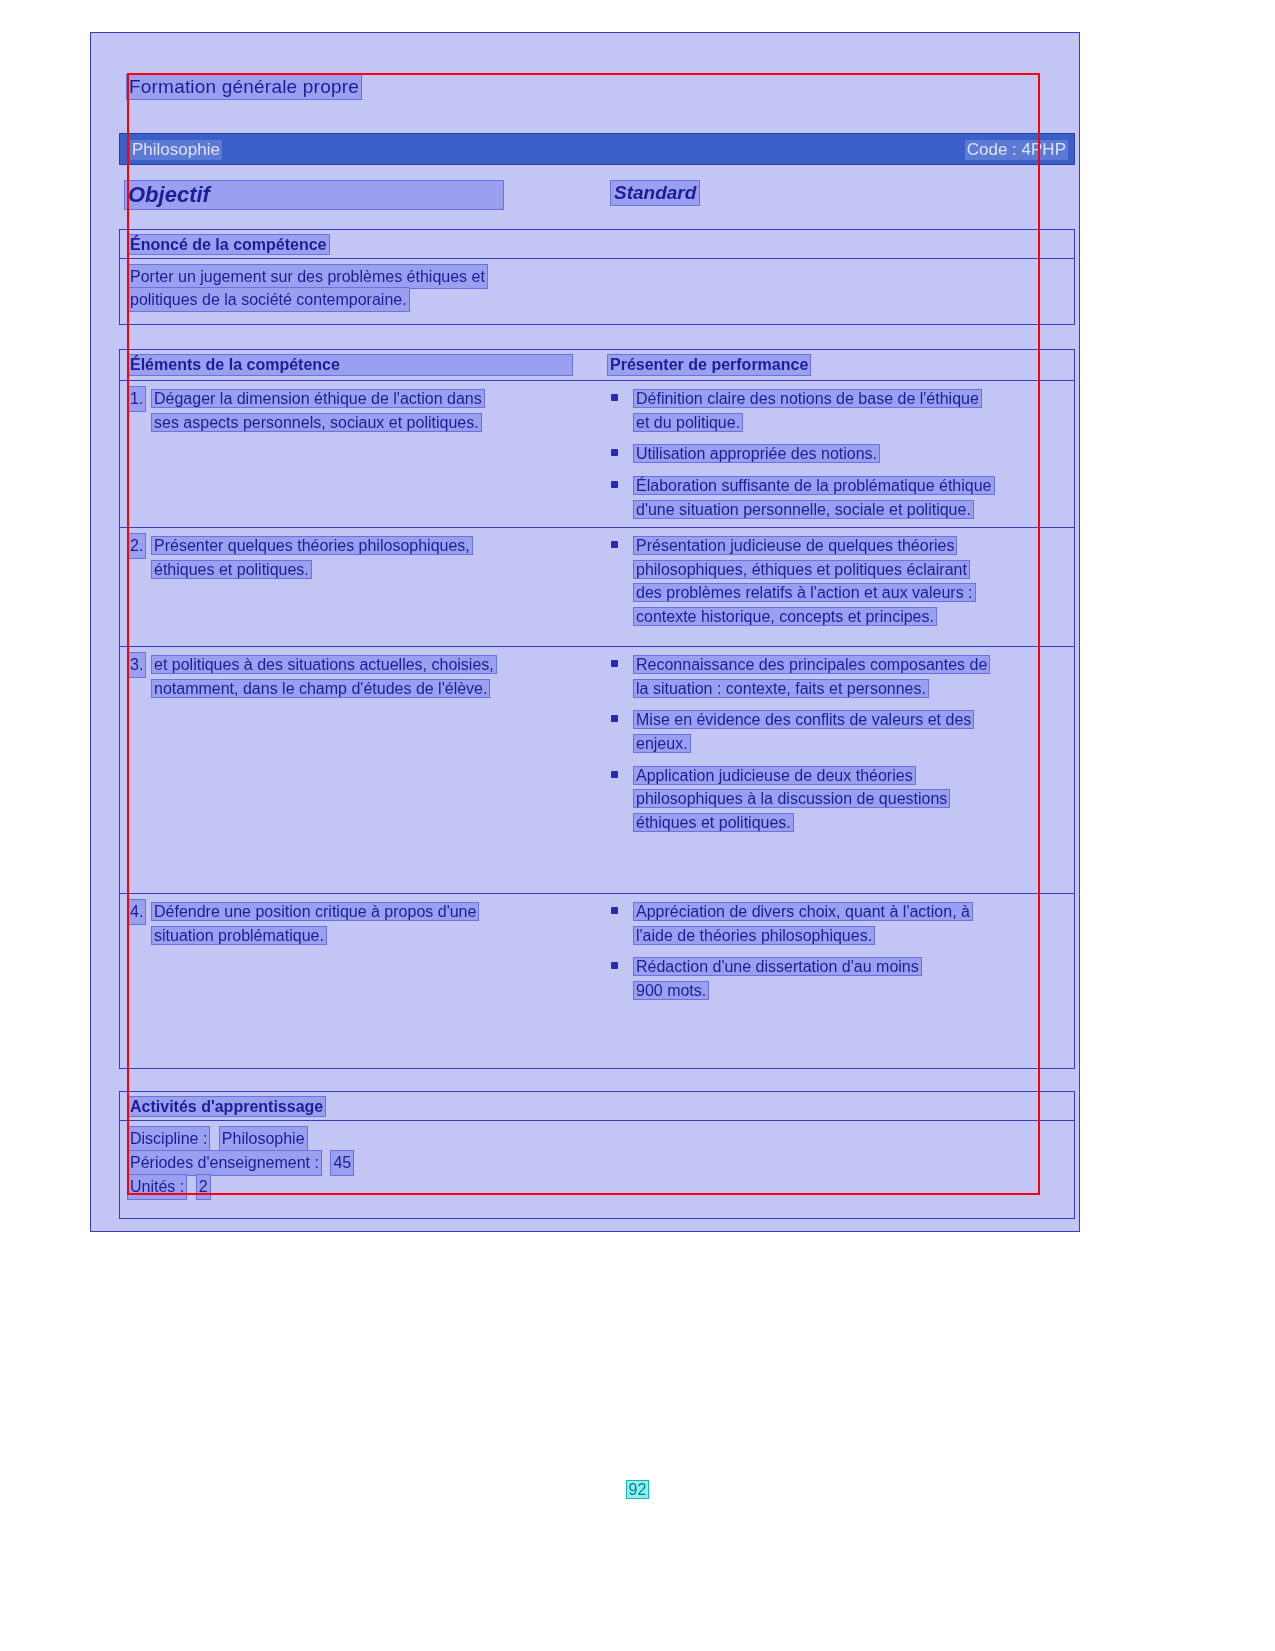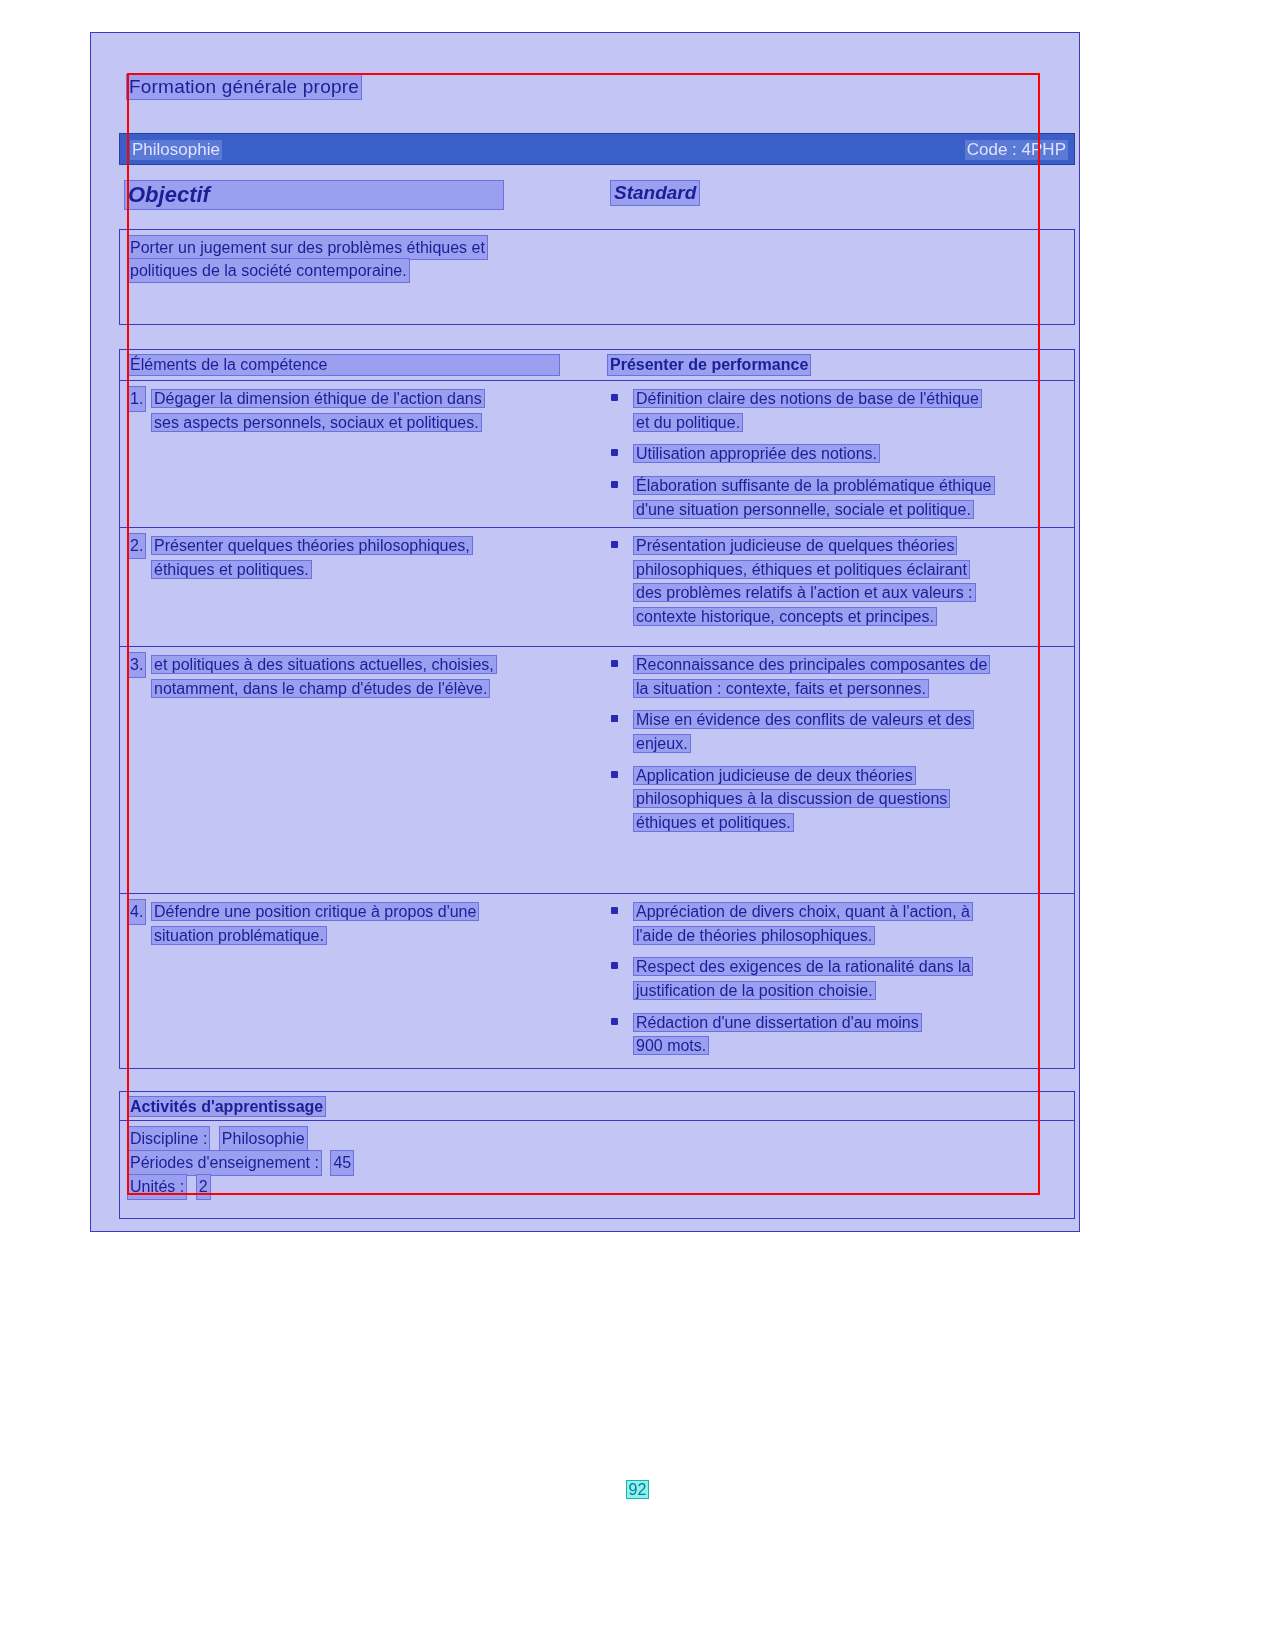--- a/index.html
+++ b/index.html
@@ -270,6 +270,7 @@
     </div>
 
     <div class="box" id="box-competence">
+      <div class="box-head"><span class="hl">Énoncé de la compétence</span></div>
       <div class="box-body">
         <div class="line"><span class="hl">Porter un jugement sur des problèmes éthiques et</span></div>
         <div class="line"><span class="hl">politiques de la société contemporaine.</span></div>

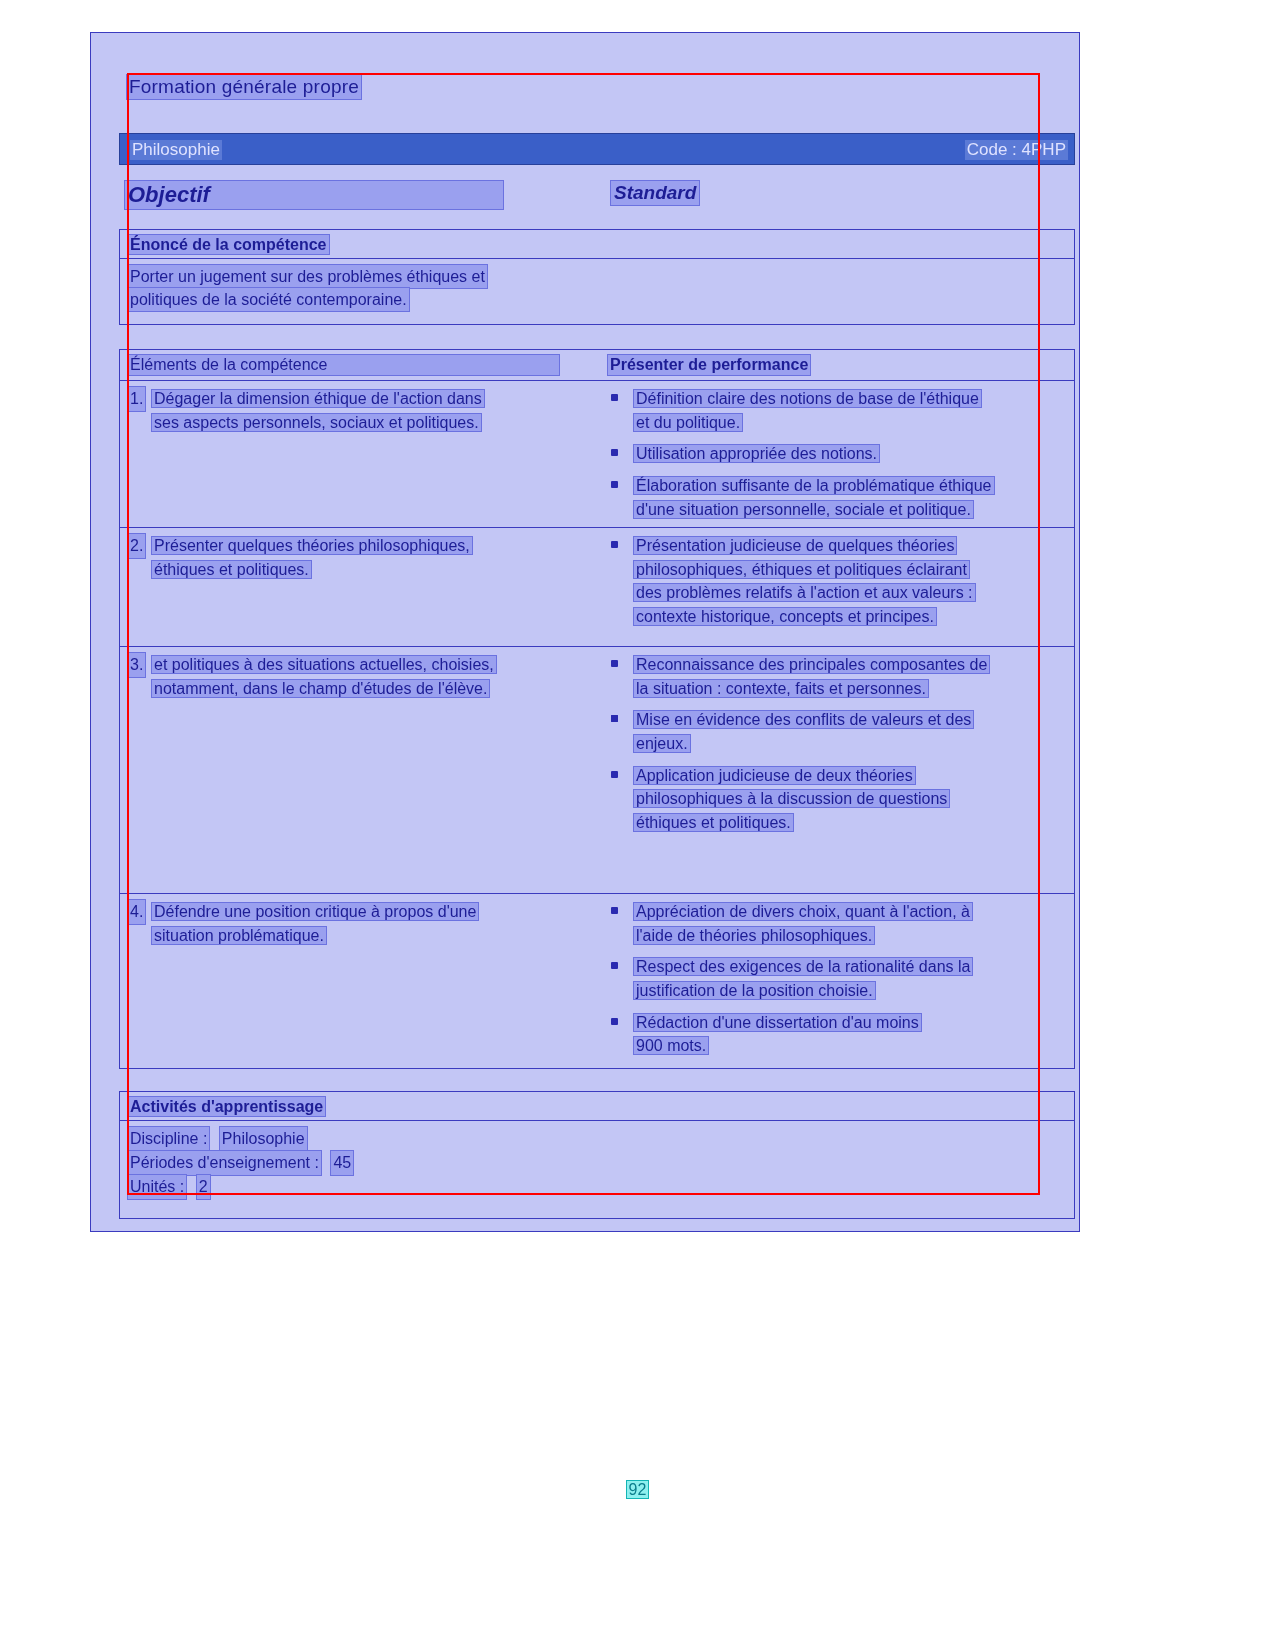--- a/index.html
+++ b/index.html
@@ -158,7 +158,7 @@
   .eh .c1 {
     position: absolute;
     left: 8px; top: 5px;
-    font-size: 16px; font-weight: normal;
+    font-size: 16px; font-weight: bold;
     padding: 1px 2px;
   }
   .eh .c1 .tail { display: inline-block; width: 230px; }

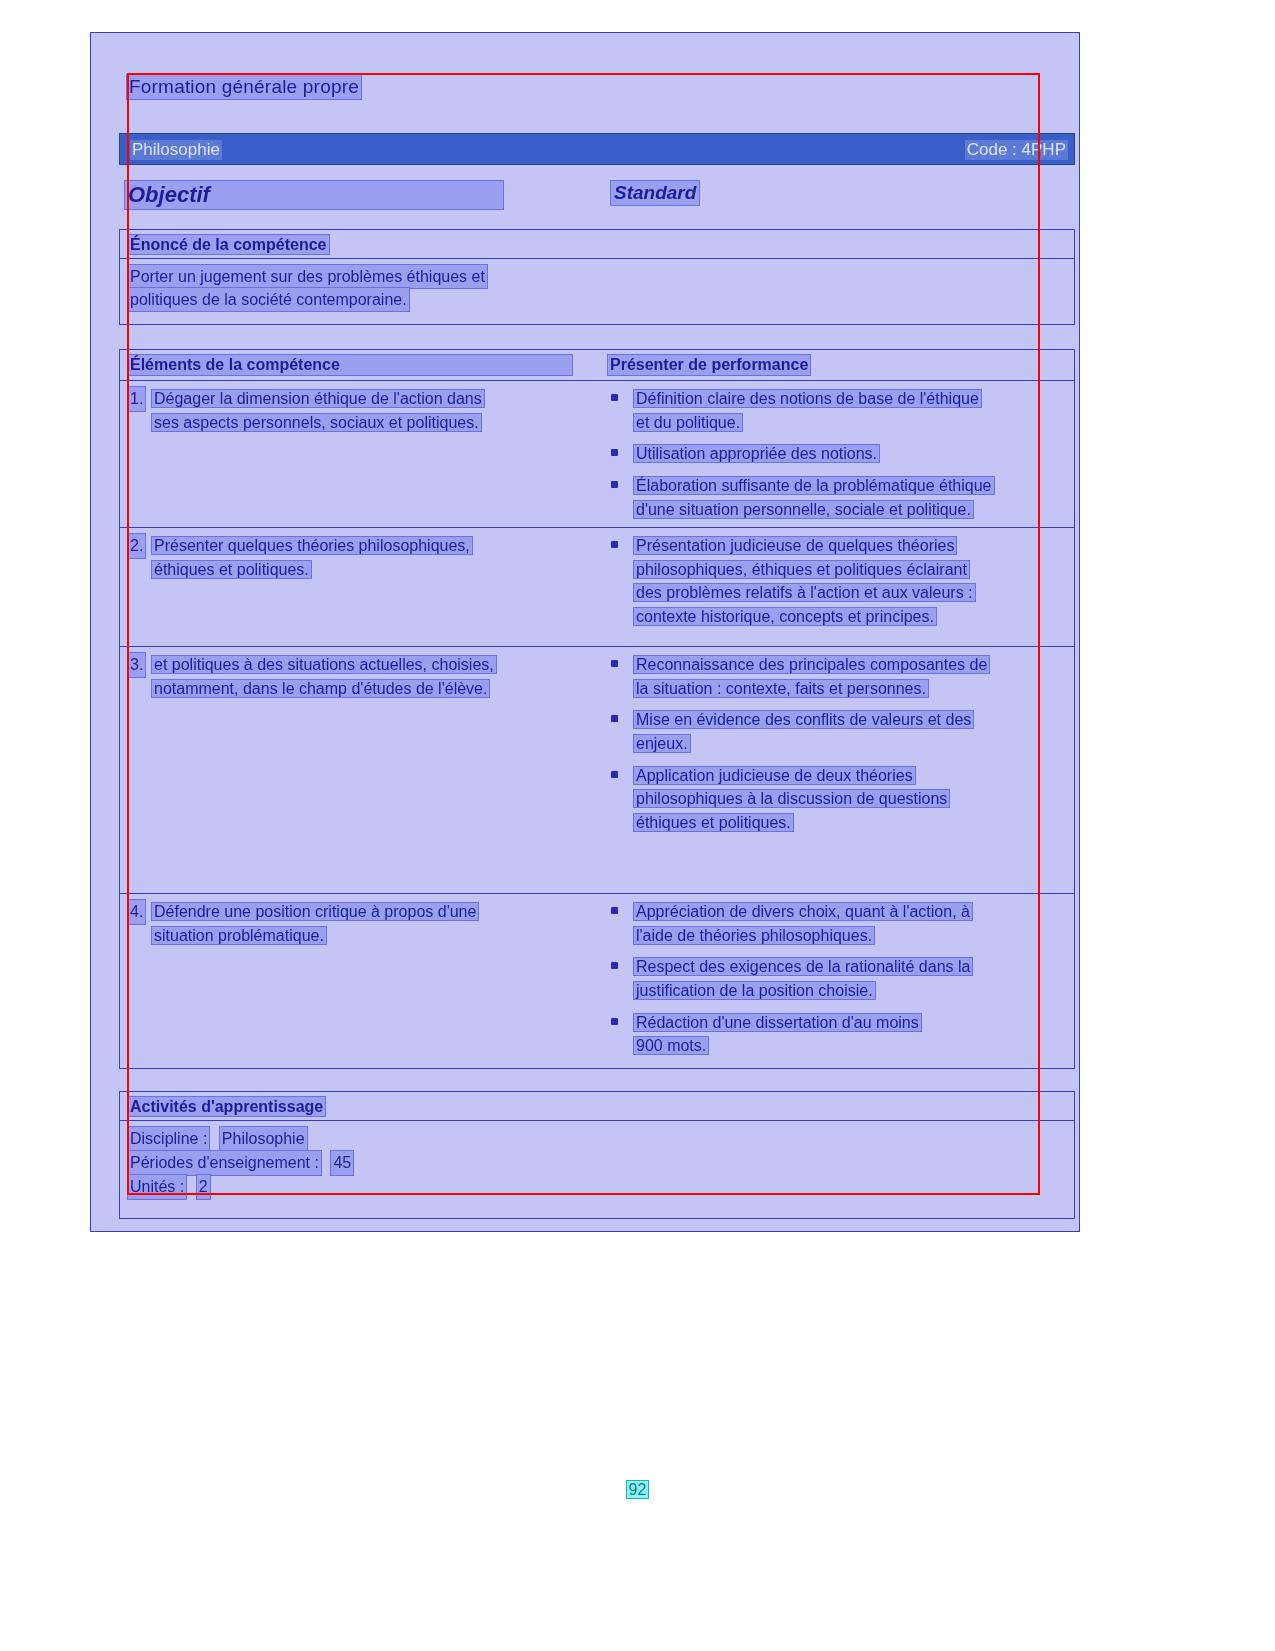--- a/index.html
+++ b/index.html
@@ -360,9 +360,6 @@
             <span class="t"><span class="hl">Appréciation de divers choix, quant à l'action, à</span><br><span class="hl">l'aide de théories philosophiques.</span></span>
           </div>
           <div class="bullet"><i class="dot"></i>
-            <span class="t"><span class="hl">Respect des exigences de la rationalité dans la</span><br><span class="hl">justification de la position choisie.</span></span>
-          </div>
-          <div class="bullet"><i class="dot"></i>
             <span class="t"><span class="hl">Rédaction d'une dissertation d'au moins</span><br><span class="hl">900 mots.</span></span>
           </div>
         </div>

